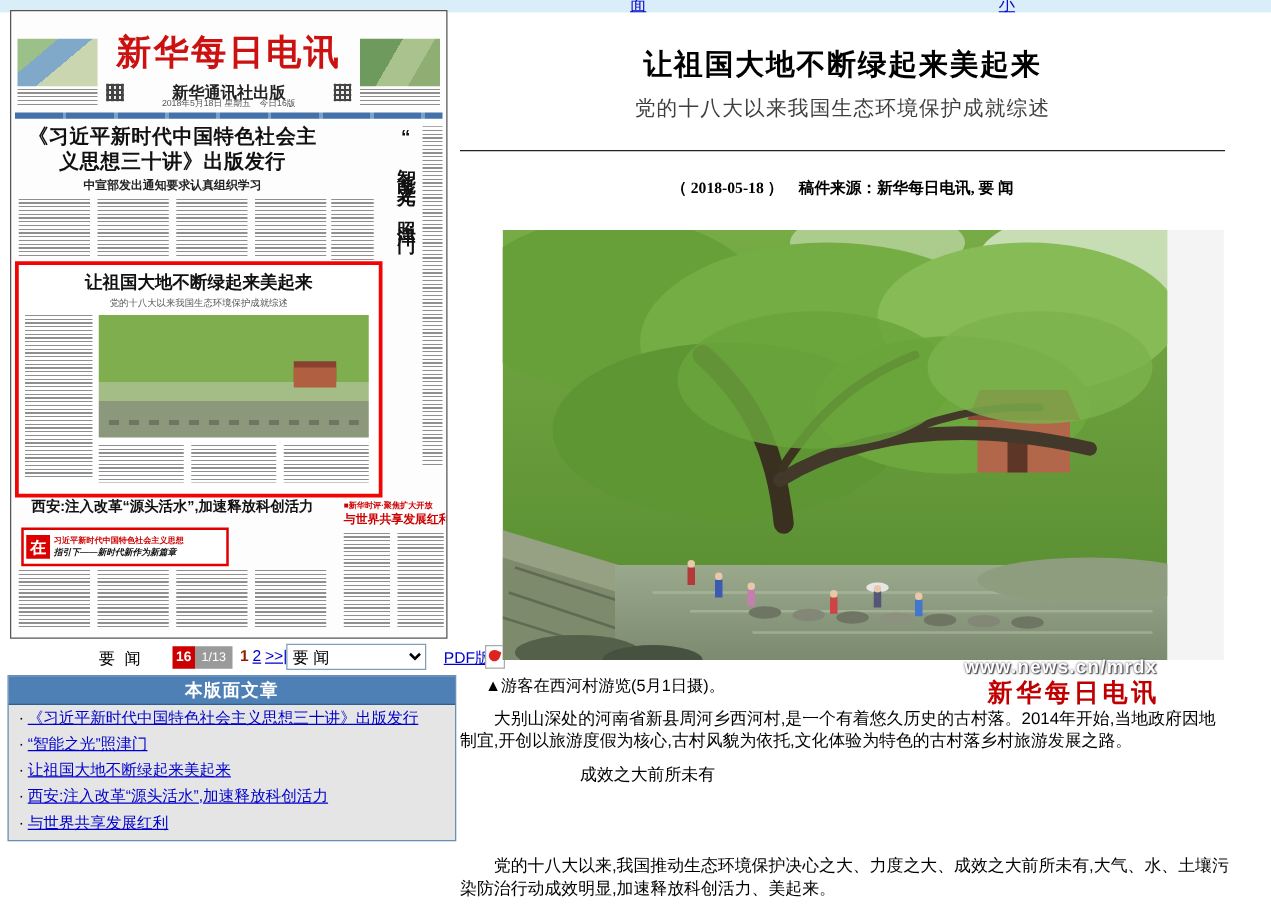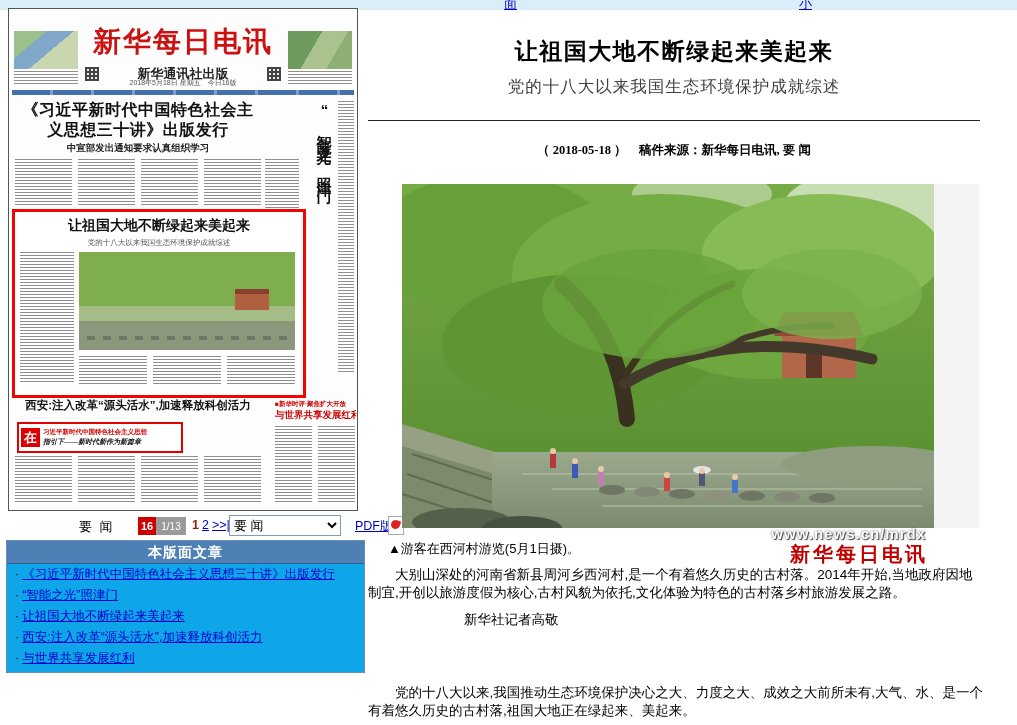--- a/index.html
+++ b/index.html
@@ -66,7 +66,7 @@
   .pdf-icon::after{content:"";position:absolute;left:2px;top:3px;width:9px;height:9px;background:#d22;border-radius:50% 10% 50% 50%;transform:rotate(20deg);}
 
   
-  .listbox{position:absolute;left:6px;top:540px;width:357px;height:131px;border:1px solid #6a8fb5;background:#0ea5e9;}
+  .listbox{position:absolute;left:6px;top:540px;width:357px;height:131px;border:1px solid #6a8fb5;background:#e5e5e5;}
   .lb-head{height:22px;background:#4e7fb5;border-bottom:1px solid #2f5e91;color:#fff;font-size:14px;font-weight:bold;text-align:center;line-height:22px;letter-spacing:1px;}
   .lb-item{height:21px;line-height:21px;padding-left:8px;white-space:nowrap;overflow:hidden;font-size:12.5px;}
   .lb-bullet{color:#000;margin-right:3px;}

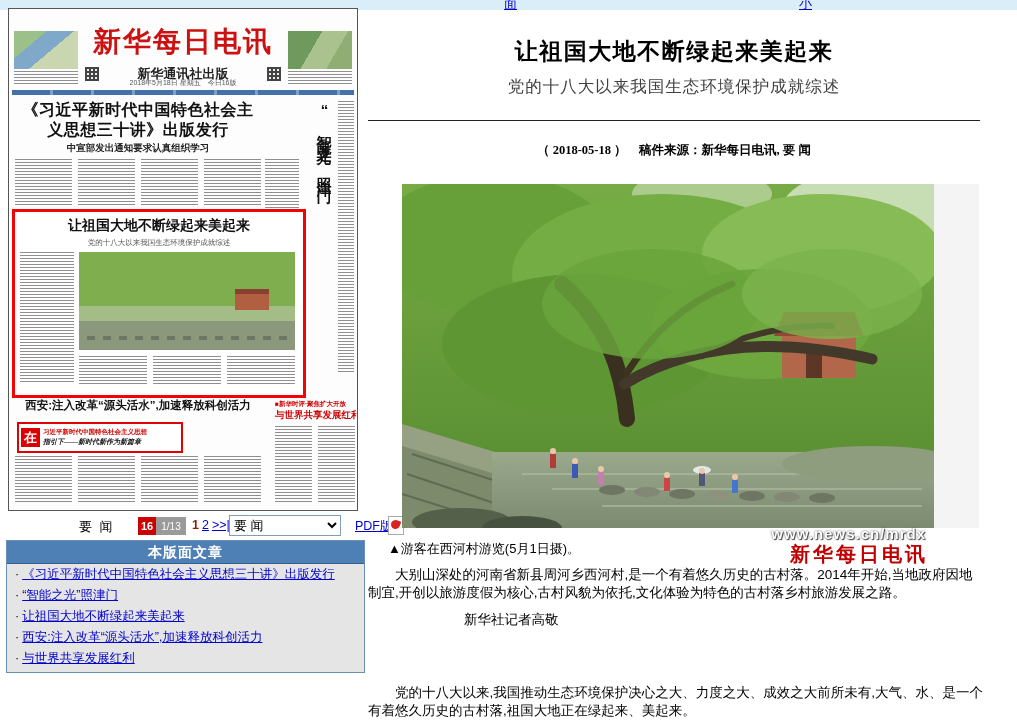--- a/index.html
+++ b/index.html
@@ -282,7 +282,7 @@
 
     <div class="a-caption">▲游客在西河村游览(5月1日摄)。</div>
     <div class="a-p p1">大别山深处的河南省新县周河乡西河村,是一个有着悠久历史的古村落。2014年开始,当地政府因地制宜,开创以旅游度假为核心,古村风貌为依托,文化体验为特色的古村落乡村旅游发展之路。</div>
-    <div class="credit1">新华社记者高敬</div>
+    <div class="credit1">成效之大前所未有</div>
     <div class="a-p p2">党的十八大以来,我国推动生态环境保护决心之大、力度之大、成效之大前所未有,大气、水、是一个有着悠久历史的古村落,祖国大地正在绿起来、美起来。</div>
   </div>
 

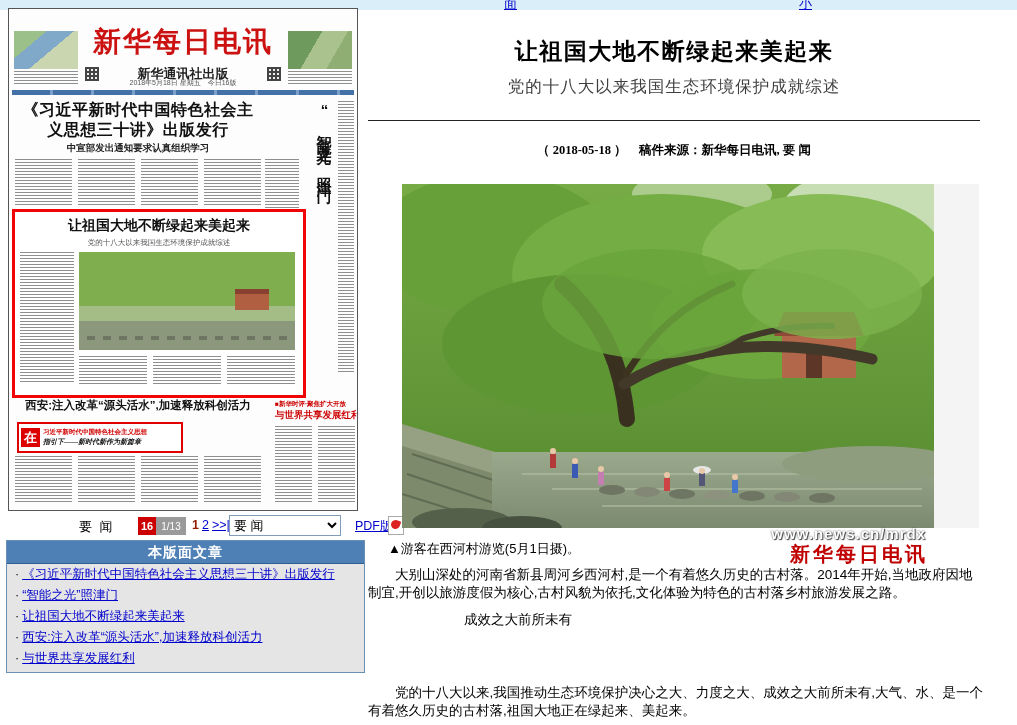--- a/index.html
+++ b/index.html
@@ -283,7 +283,7 @@
     <div class="a-caption">▲游客在西河村游览(5月1日摄)。</div>
     <div class="a-p p1">大别山深处的河南省新县周河乡西河村,是一个有着悠久历史的古村落。2014年开始,当地政府因地制宜,开创以旅游度假为核心,古村风貌为依托,文化体验为特色的古村落乡村旅游发展之路。</div>
     <div class="credit1">成效之大前所未有</div>
-    <div class="a-p p2">党的十八大以来,我国推动生态环境保护决心之大、力度之大、成效之大前所未有,大气、水、是一个有着悠久历史的古村落,祖国大地正在绿起来、美起来。</div>
+    <div class="a-p p2">党的十八大以来,我国推动生态环境保护决心之大、力度之大、成效之大前所未有,大气、水、土壤污染防治行动成效明显,加速释放科创活力、美起来。</div>
   </div>
 
 </div>

